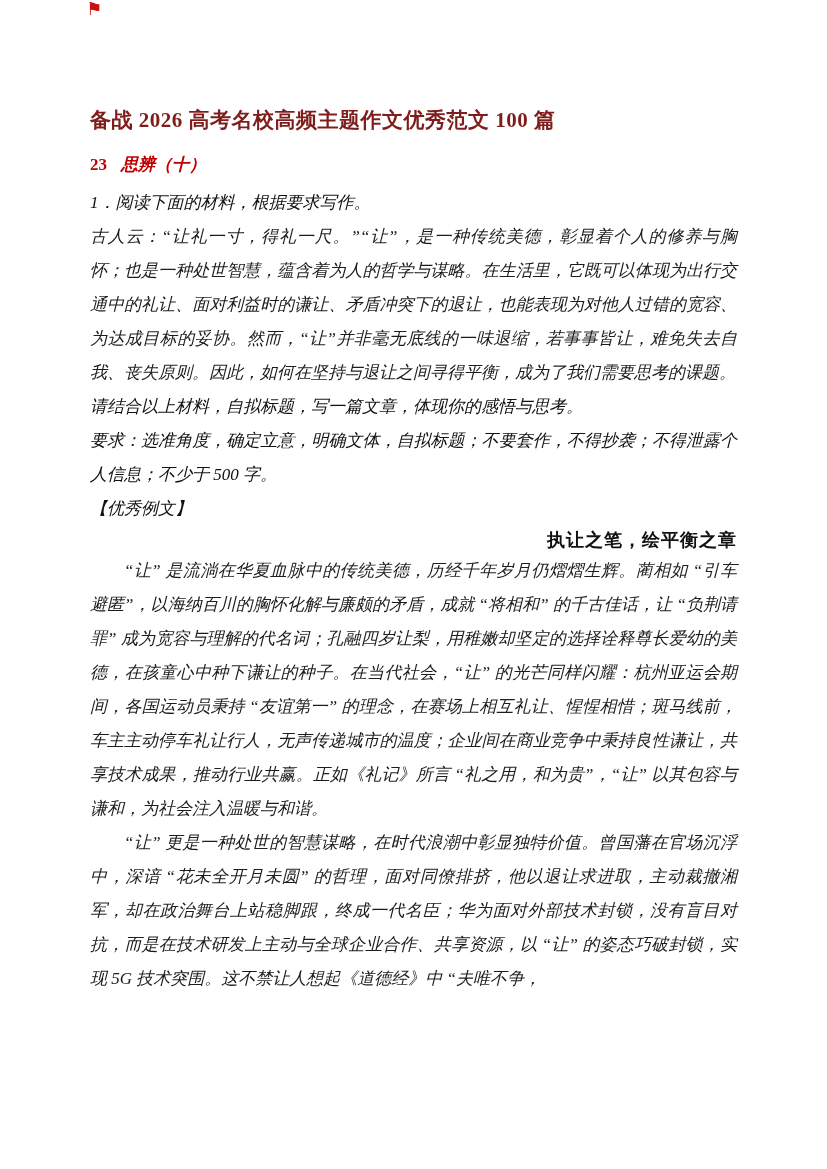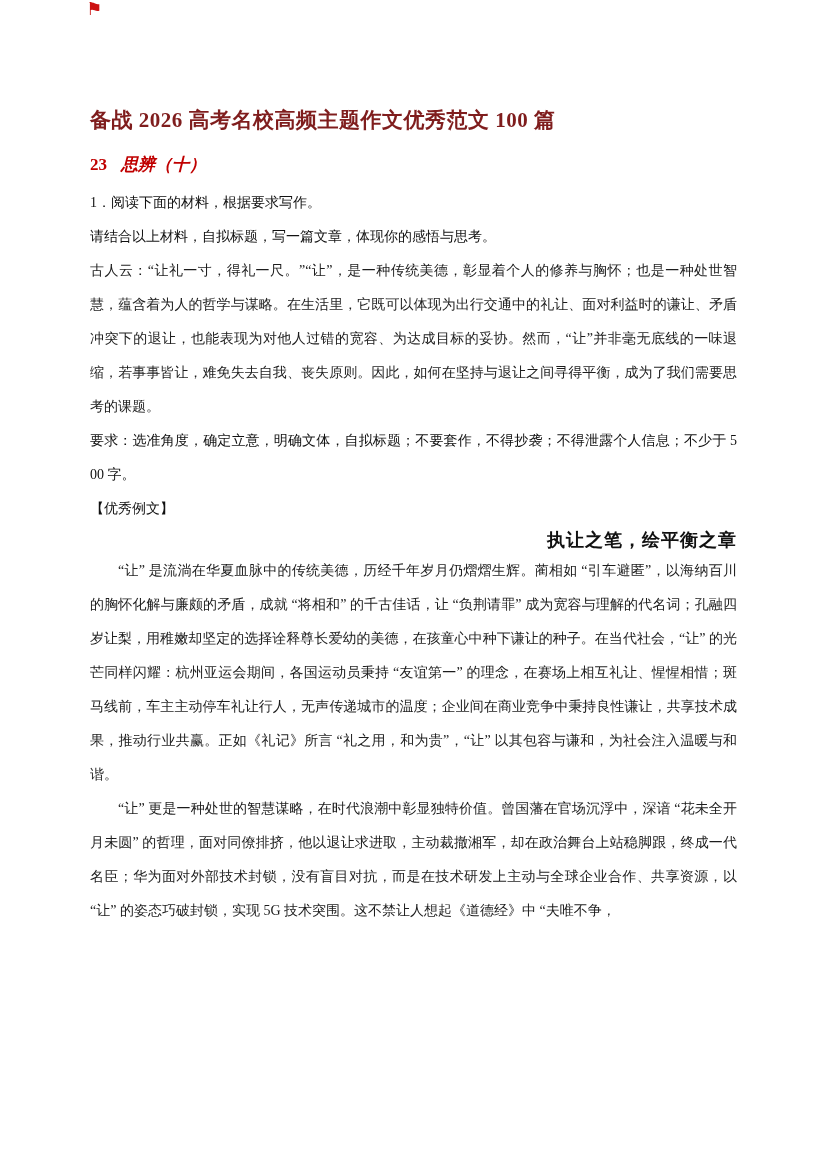--- a/index.html
+++ b/index.html
@@ -30,9 +30,9 @@
   h2.section-heading .sec-num{margin-right:14px;font-style:normal;}
   p.body-line{
     margin:0;padding:0;
-    font-size:14px;line-height:34px;
+    font-size:17px;line-height:34px;
     text-align:justify;text-justify:inter-character;
-    word-break:break-all;overflow-wrap:anywhere;
+    word-break:break-all;overflow-wrap:anywhere;font-style:italic;
   }
   p.kai{ 
     color:#1c1c1c;

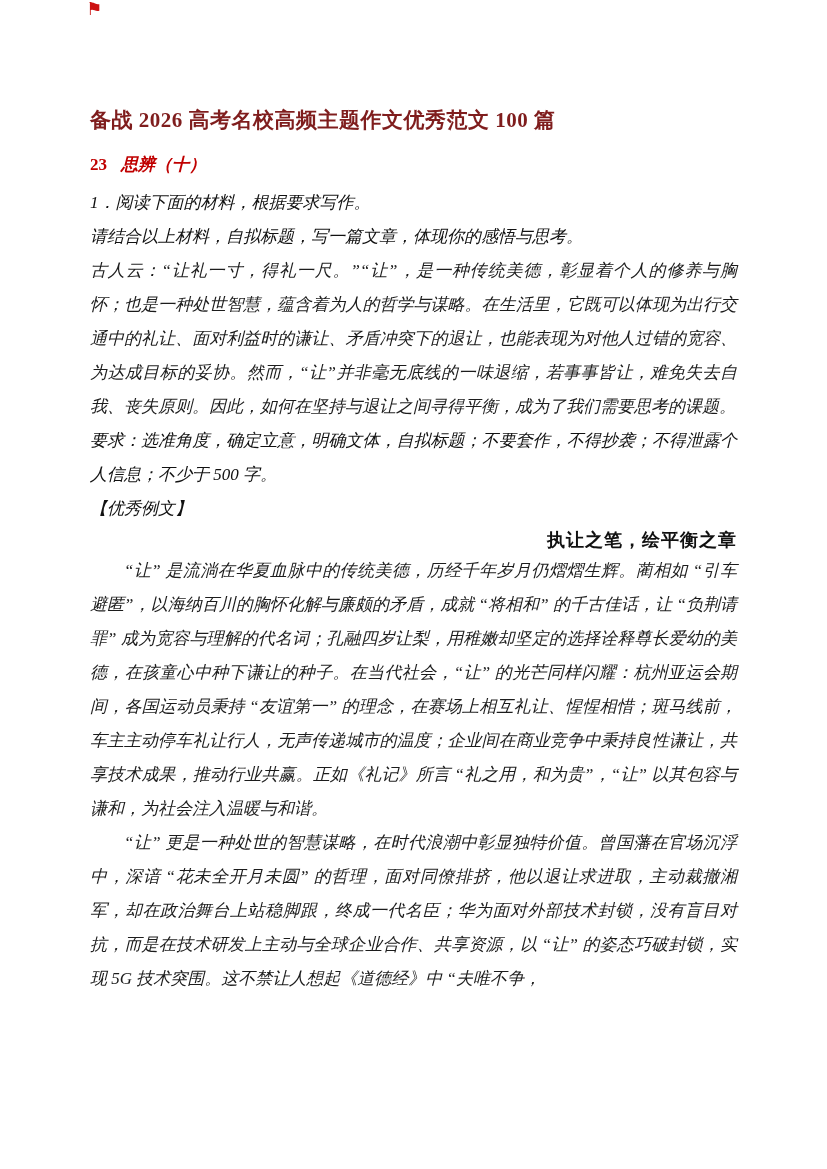--- a/index.html
+++ b/index.html
@@ -59,9 +59,9 @@
 
   <p class="body-line">1．阅读下面的材料，根据要求写作。</p>
 
+  <p class="body-line kai">古人云：“让礼一寸，得礼一尺。”“让”，是一种传统美德，彰显着个人的修养与胸怀；也是一种处世智慧，蕴含着为人的哲学与谋略。在生活里，它既可以体现为出行交通中的礼让、面对利益时的谦让、矛盾冲突下的退让，也能表现为对他人过错的宽容、为达成目标的妥协。然而，“让”并非毫无底线的一味退缩，若事事皆让，难免失去自我、丧失原则。因此，如何在坚持与退让之间寻得平衡，成为了我们需要思考的课题。</p>
+
   <p class="body-line">请结合以上材料，自拟标题，写一篇文章，体现你的感悟与思考。</p>
-
-  <p class="body-line kai">古人云：“让礼一寸，得礼一尺。”“让”，是一种传统美德，彰显着个人的修养与胸怀；也是一种处世智慧，蕴含着为人的哲学与谋略。在生活里，它既可以体现为出行交通中的礼让、面对利益时的谦让、矛盾冲突下的退让，也能表现为对他人过错的宽容、为达成目标的妥协。然而，“让”并非毫无底线的一味退缩，若事事皆让，难免失去自我、丧失原则。因此，如何在坚持与退让之间寻得平衡，成为了我们需要思考的课题。</p>
 
   <p class="body-line">要求：选准角度，确定立意，明确文体，自拟标题；不要套作，不得抄袭；不得泄露个人信息；不少于 500 字。</p>
 

